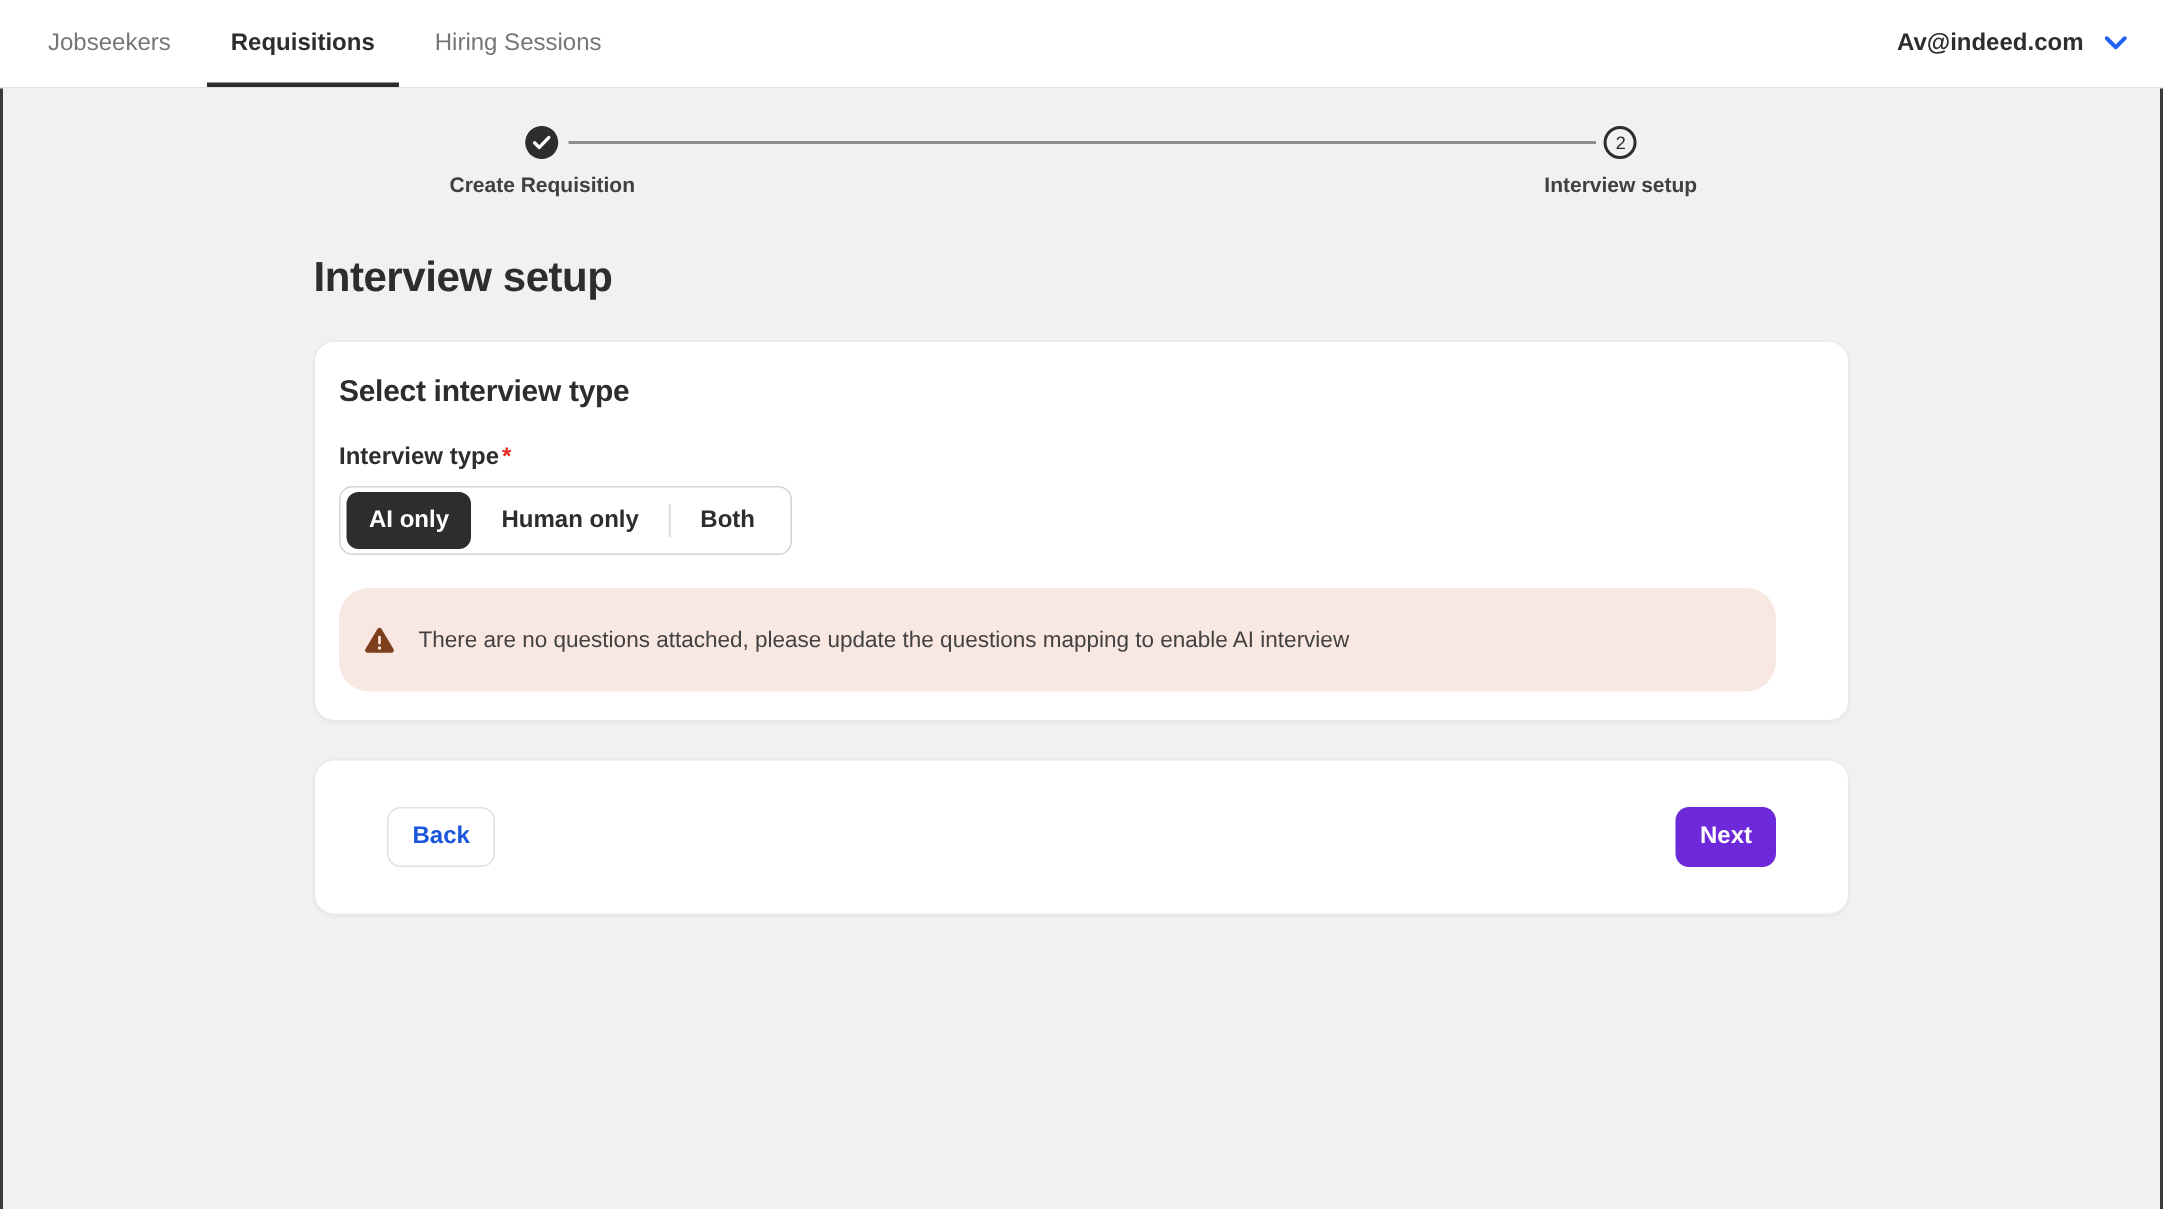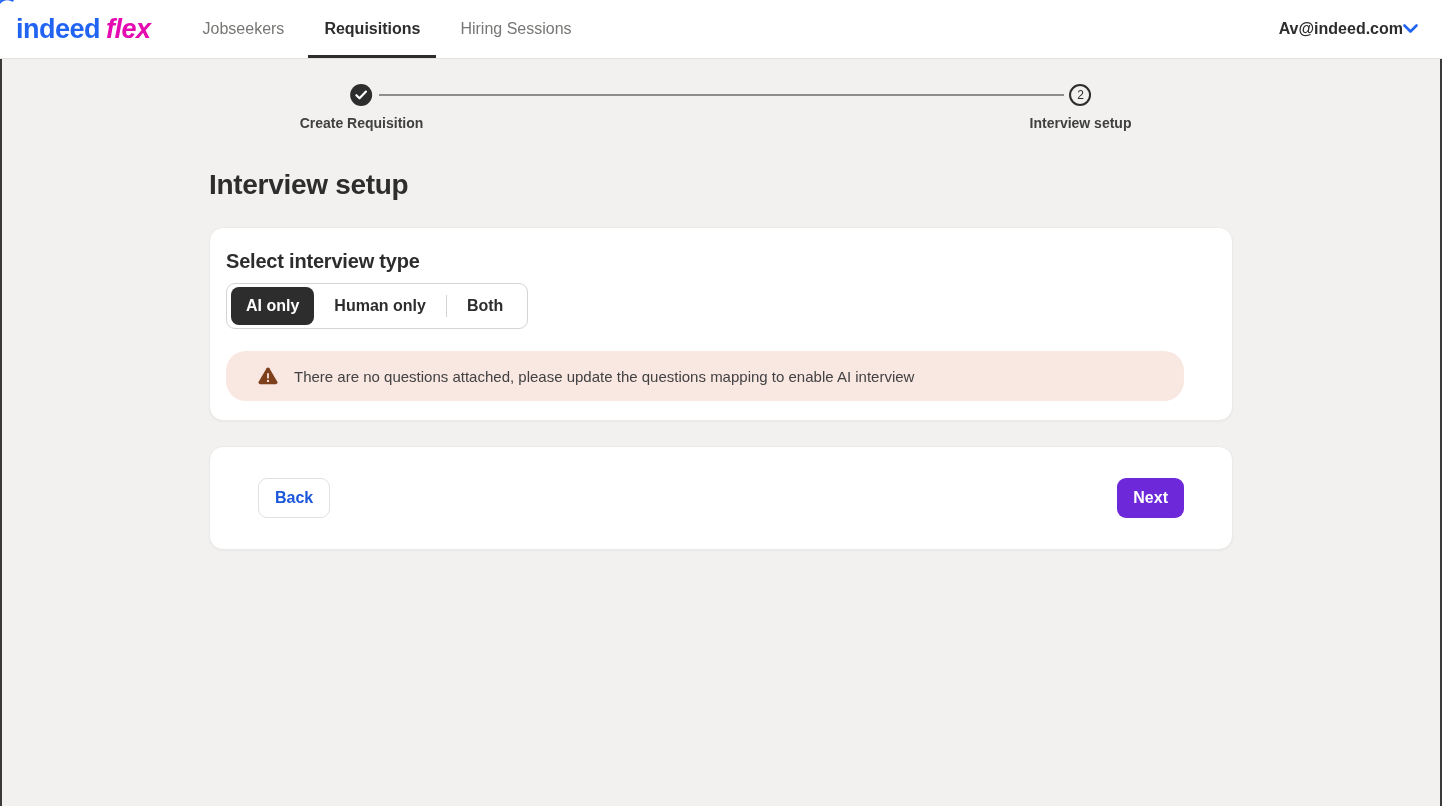--- a/index.html
+++ b/index.html
@@ -108,13 +108,6 @@
 <div class="app">
 
   <header>
-    <div class="logo">
-      <span class="logo-indeed">indeed</span>
-      <svg class="logo-arc" width="17" height="9" viewBox="0 0 17 9">
-        <path d="M1.5 8 Q 7 0.5 15.5 4.5" stroke="#2164f3" stroke-width="2.4" fill="none" stroke-linecap="round"></path>
-      </svg>
-      <span class="logo-flex">flex</span>
-    </div>
     <nav>
       <div class="nav-item">Jobseekers</div>
       <div class="nav-item active">Requisitions</div>

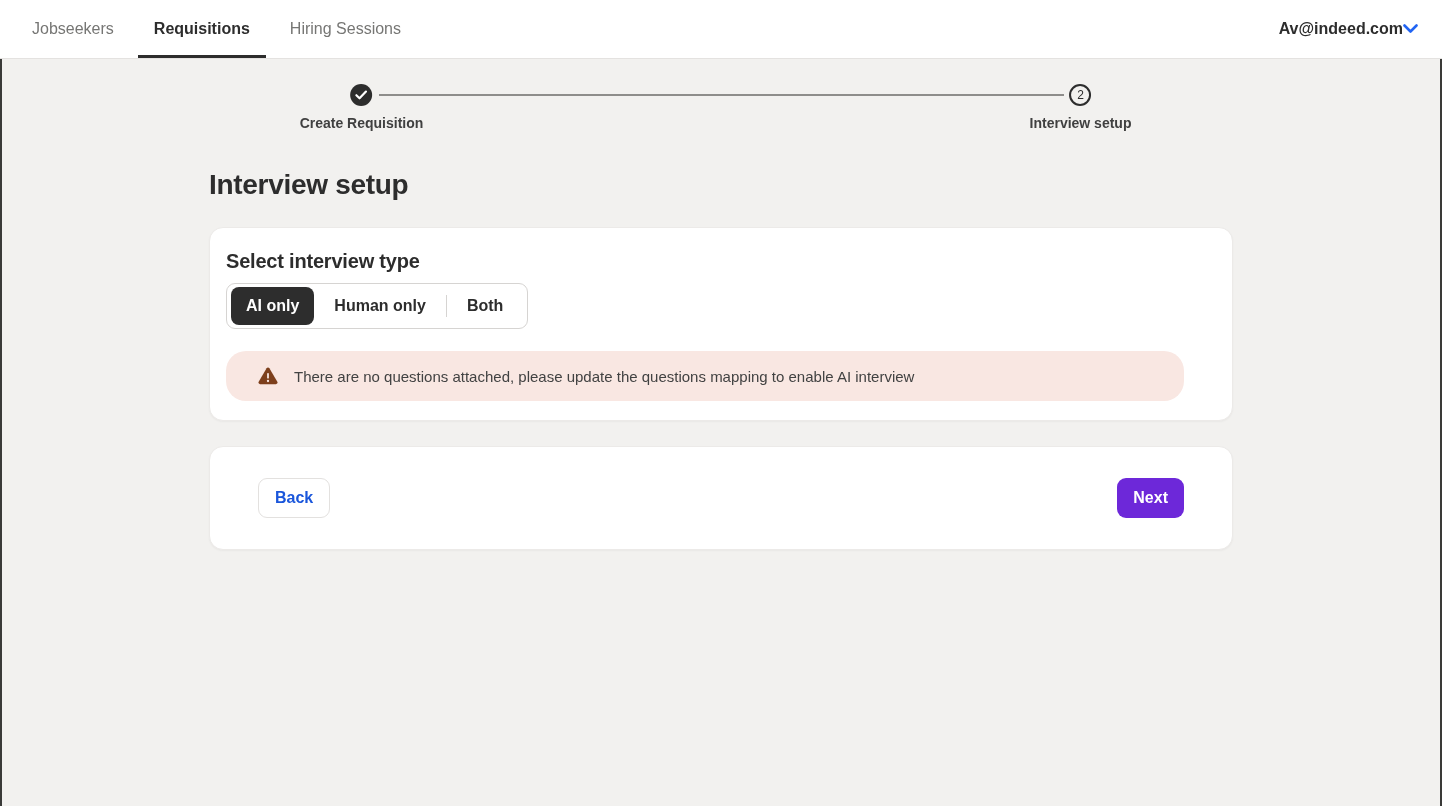--- a/index.html
+++ b/index.html
@@ -28,7 +28,7 @@
   }
   .nav-item.active { color:#2d2d2d; font-weight:700; border-bottom-color:#2d2d2d; }
   .account {
-    display:flex; align-items:center; cursor:pointer; margin-left:auto;
+    display:flex; align-items:center; gap:14px; cursor:pointer; margin-left:auto;
   }
   .account-email { font-size:16px; font-weight:700; color:#2d2d2d; }
 

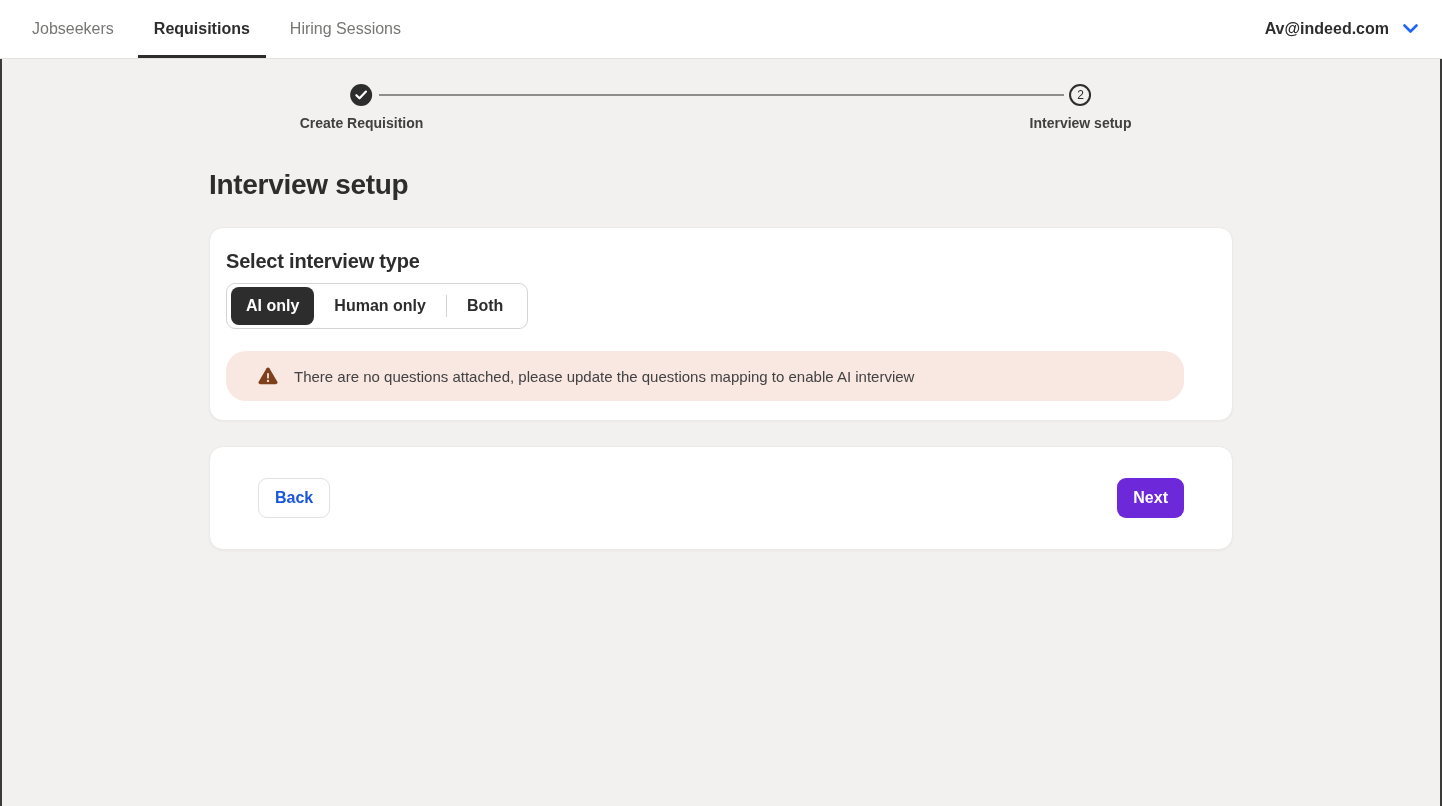--- a/index.html
+++ b/index.html
@@ -146,6 +146,9 @@
 
       <section class="card card-form">
         <h2>Select interview type</h2>
+        <div class="field-label">
+          <span>Interview type</span><span class="req">*</span>
+        </div>
         <div class="segmented">
           <button class="seg selected">AI only</button>
           <button class="seg">Human only</button>

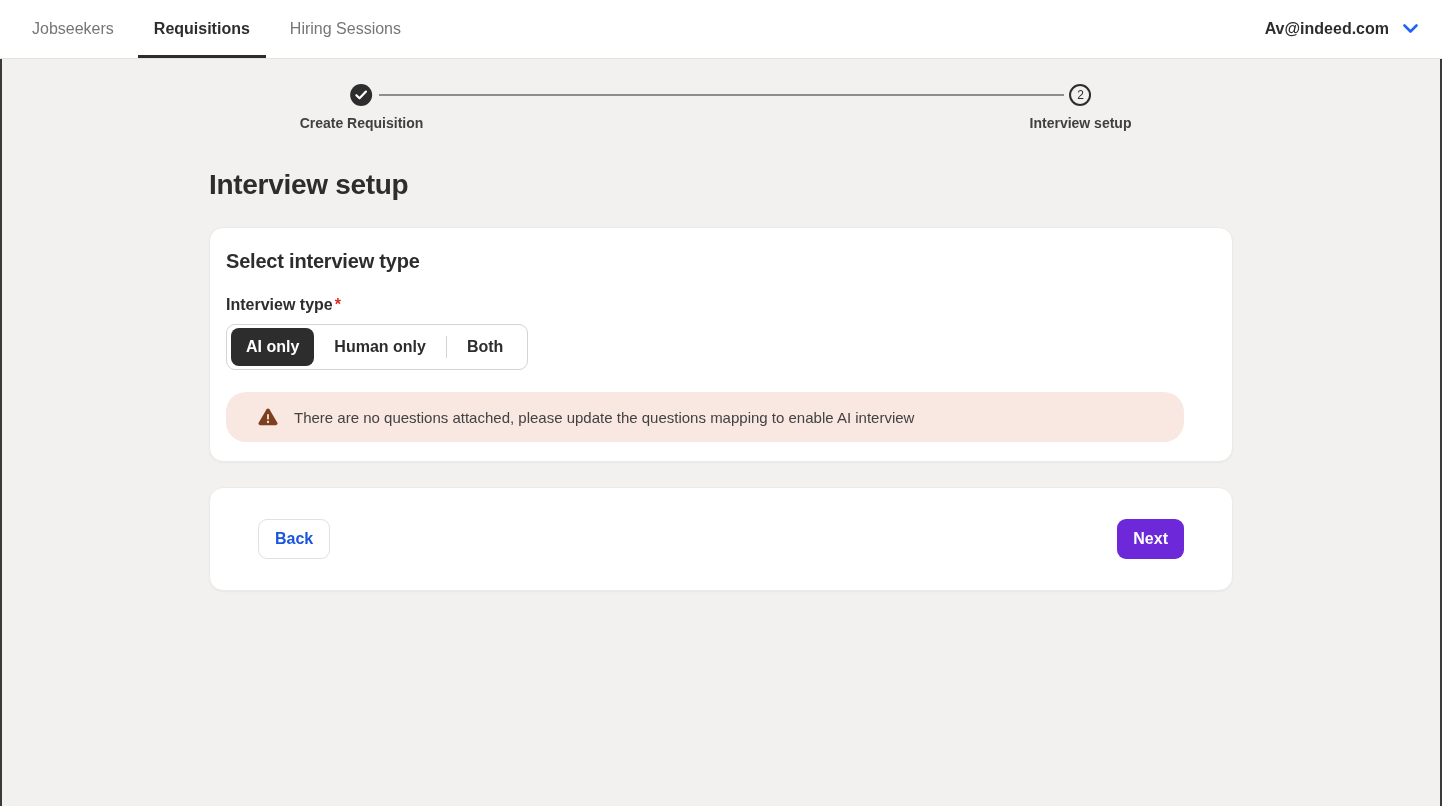--- a/index.html
+++ b/index.html
@@ -85,8 +85,8 @@
   .seg-divider { width:1px; height:22px; background:#d6d4d2; }
 
   .alert {
-    margin:22px 32px 0 0; height:50px; border-radius:20px;
-    background:#f9e7e2; display:flex; align-items:center; gap:16px; padding:0 32px;
+    margin:22px 32px 0 0; height:69px; border-radius:20px;
+    background:#f9e7e2; display:flex; align-items:center; gap:16px; padding:0 17px;
   }
   .alert-text { font-size:15px; color:#424242; }
 

